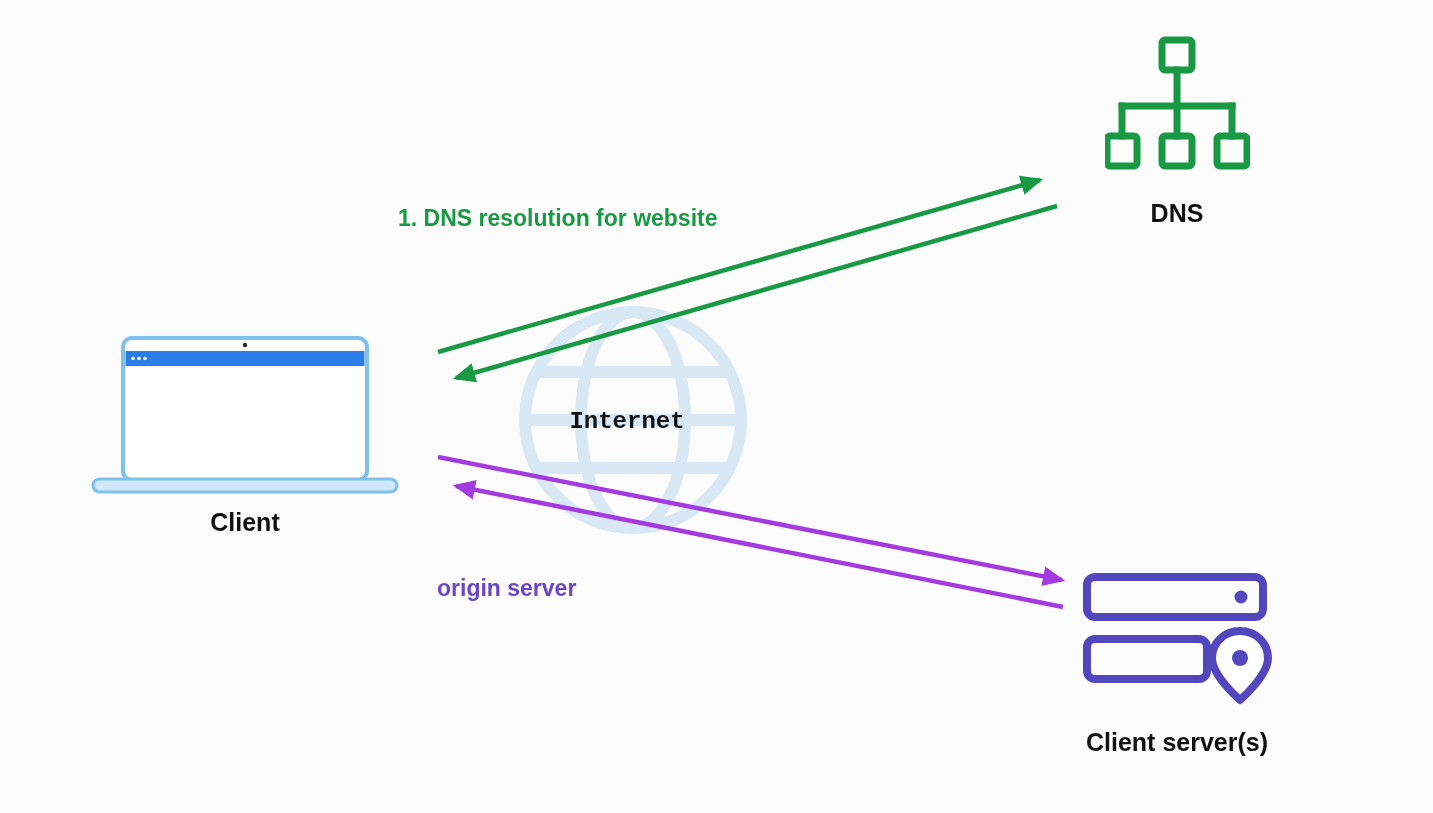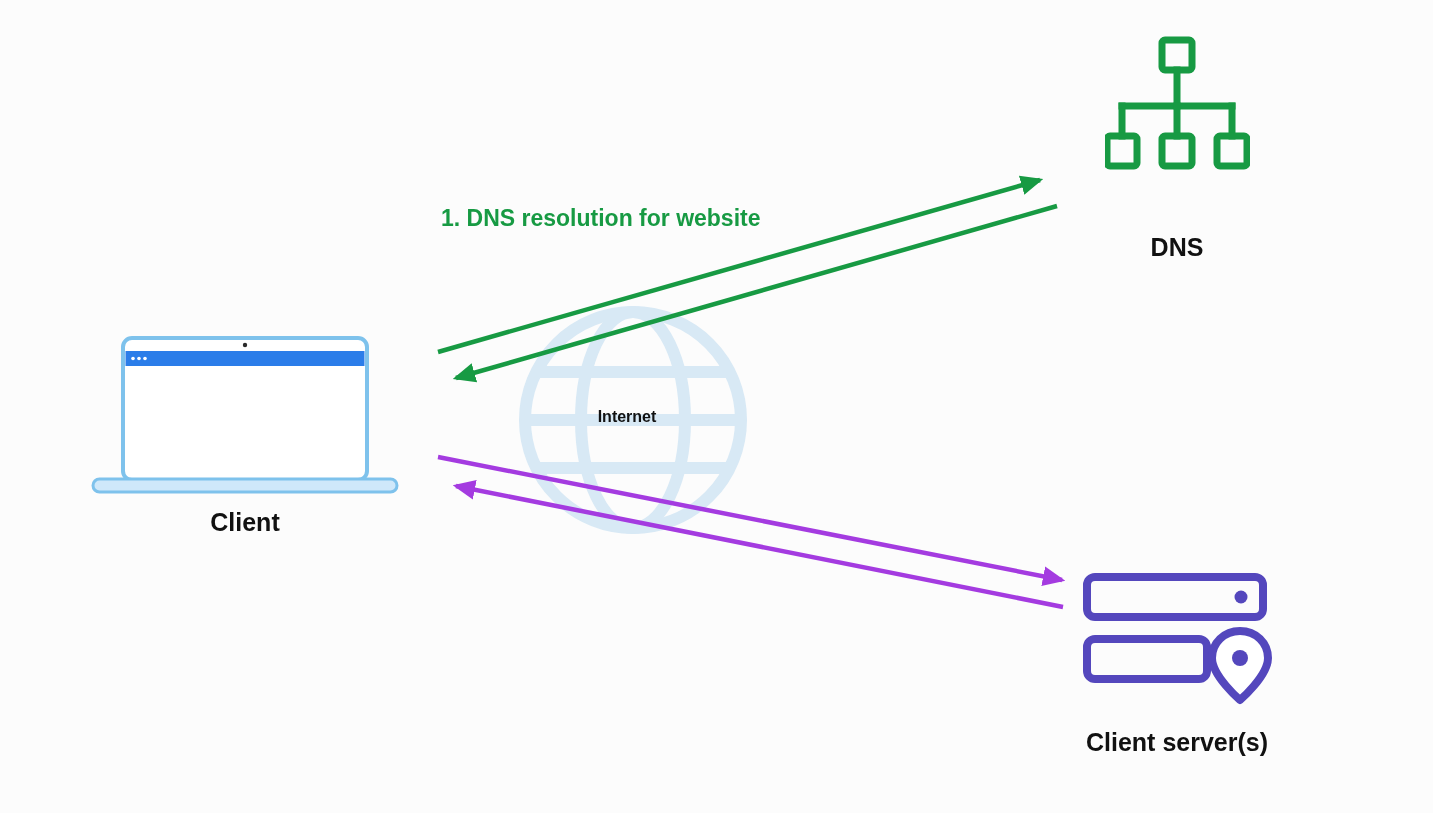--- a/index.html
+++ b/index.html
@@ -19,7 +19,7 @@
     font-weight:bold;font-size:25px;color:var(--ink);white-space:nowrap;
   }
   .annotation{
-    position:absolute;font-weight:bold;font-size:23px;line-height:31px;white-space:nowrap;margin-left:43px;
+    position:absolute;font-weight:bold;font-size:23px;line-height:31px;white-space:nowrap;
   }
   .annotation.green{color:var(--green);}
   .annotation.purple{color:var(--purple-text);}

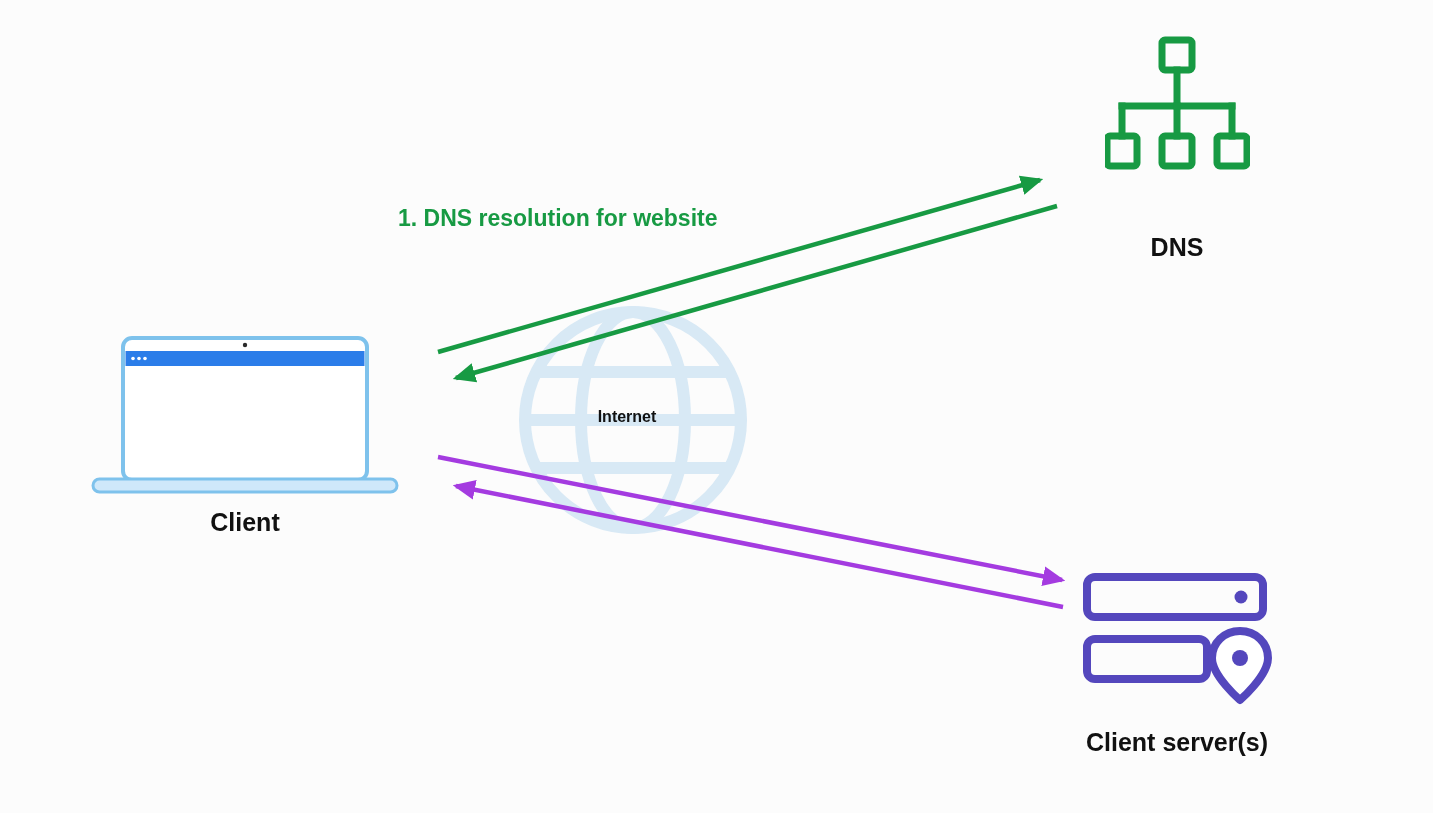--- a/index.html
+++ b/index.html
@@ -98,7 +98,7 @@
 </div>
 
 <div class="node-label" style="left:245px;top:508px;">Client</div>
-<div class="node-label" style="left:1177px;top:199px;margin-top:34px;">DNS</div>
+<div class="node-label" style="left:1177px;top:199px;">DNS</div>
 <div class="node-label" style="left:1177px;top:728px;">Client server(s)</div>
 <div class="node-label" style="left:627px;top:408px;font-size:16px;">Internet</div>
 

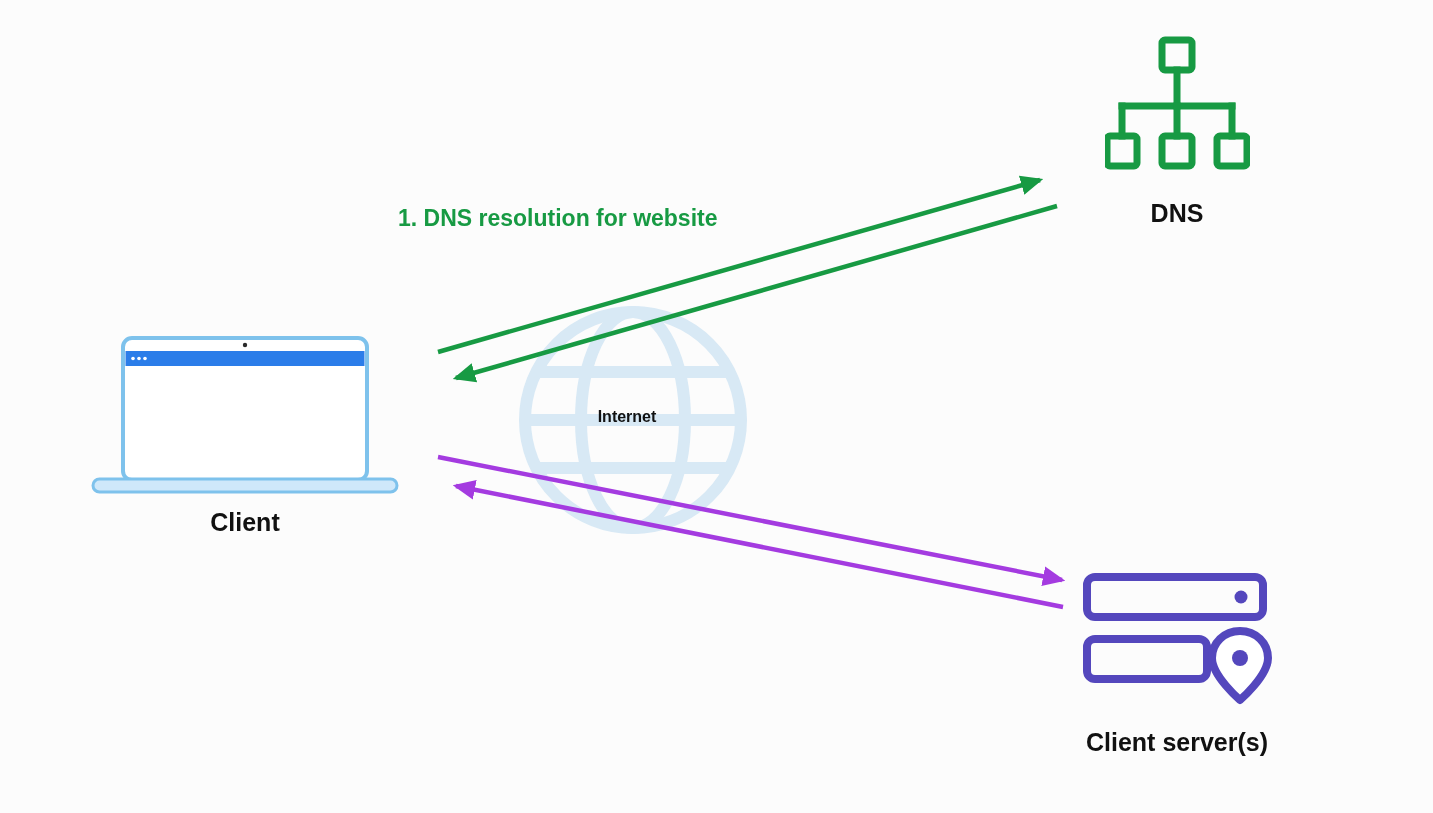--- a/index.html
+++ b/index.html
@@ -100,7 +100,7 @@
 <div class="node-label" style="left:245px;top:508px;">Client</div>
 <div class="node-label" style="left:1177px;top:199px;">DNS</div>
 <div class="node-label" style="left:1177px;top:728px;">Client server(s)</div>
-<div class="node-label" style="left:627px;top:408px;font-size:16px;">Internet</div>
+<div class="node-label" style="left:627px;top:408px;font-size:24px;font-family:Liberation Mono, monospace;">Internet</div>
 
 <div class="annotation green" style="left:398px;top:203px;">1. DNS resolution for website</div>
 <div class="annotation purple" style="left:410px;top:573px;">

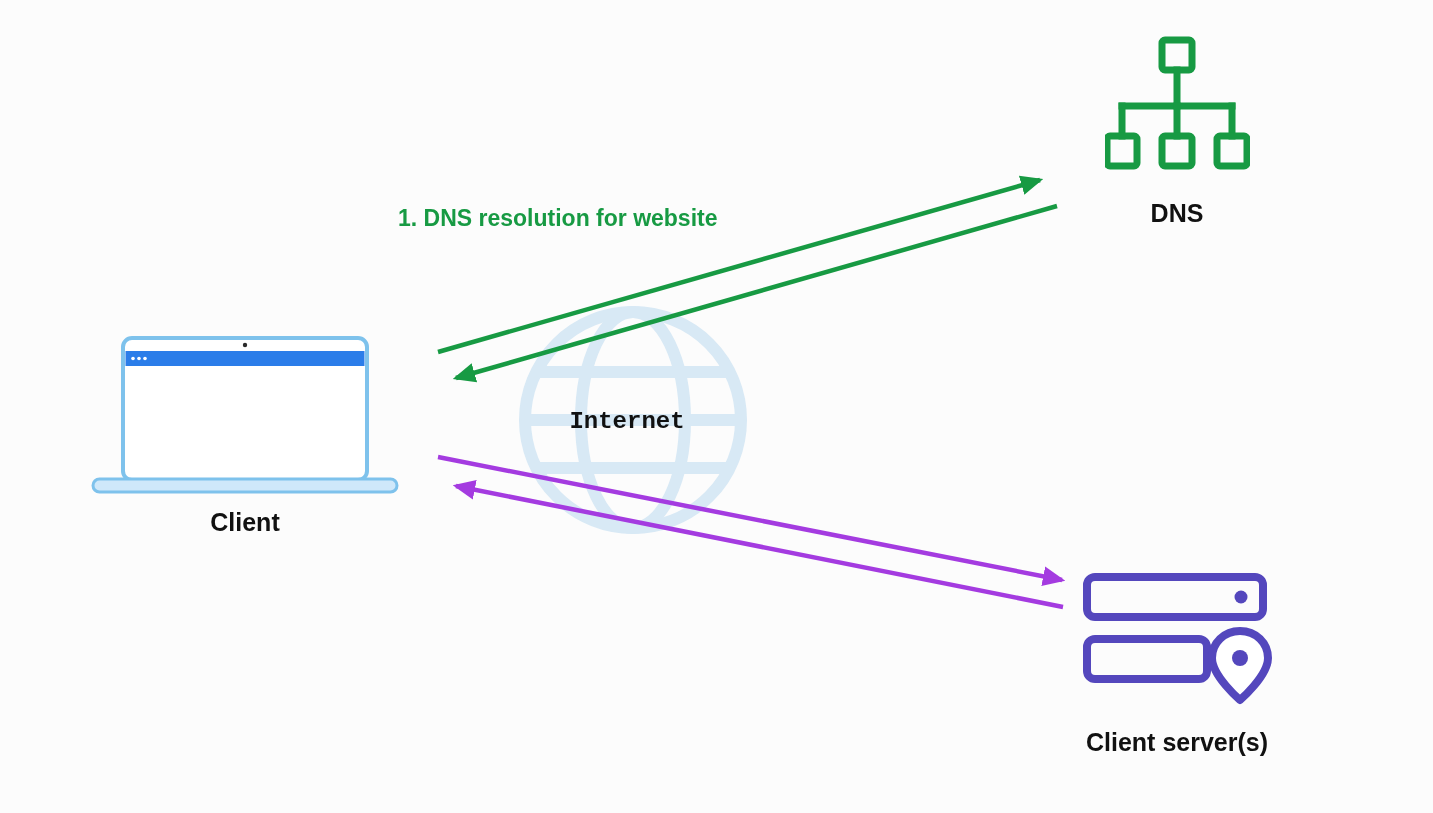--- a/index.html
+++ b/index.html
@@ -104,6 +104,7 @@
 
 <div class="annotation green" style="left:398px;top:203px;">1. DNS resolution for website</div>
 <div class="annotation purple" style="left:410px;top:573px;">
+  <span class="line2">origin server</span>
 </div>
 
 </body></html>

